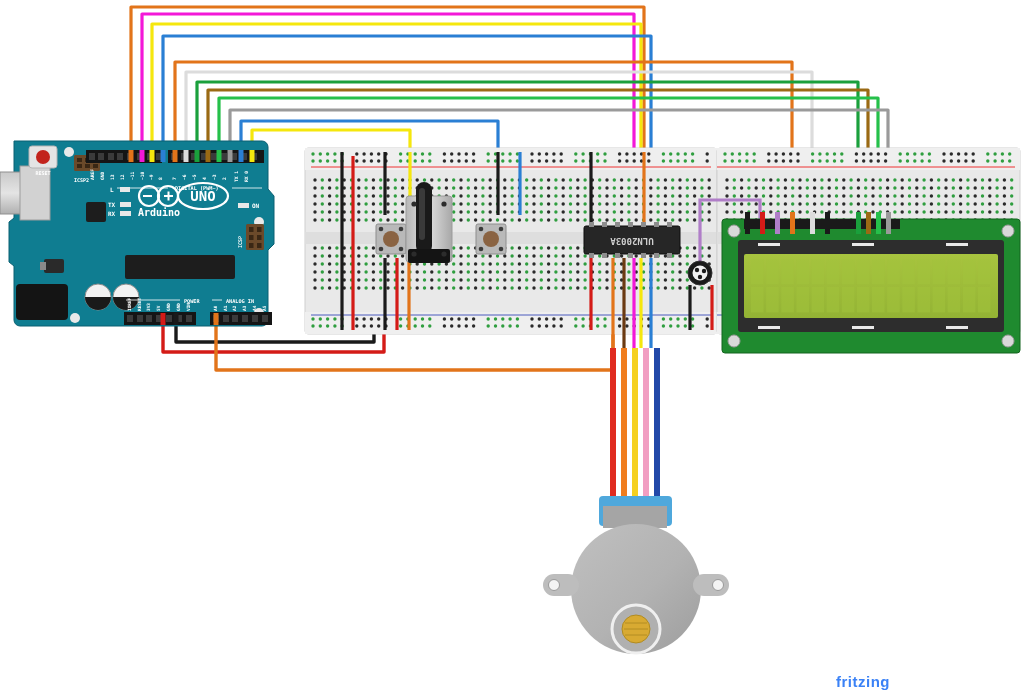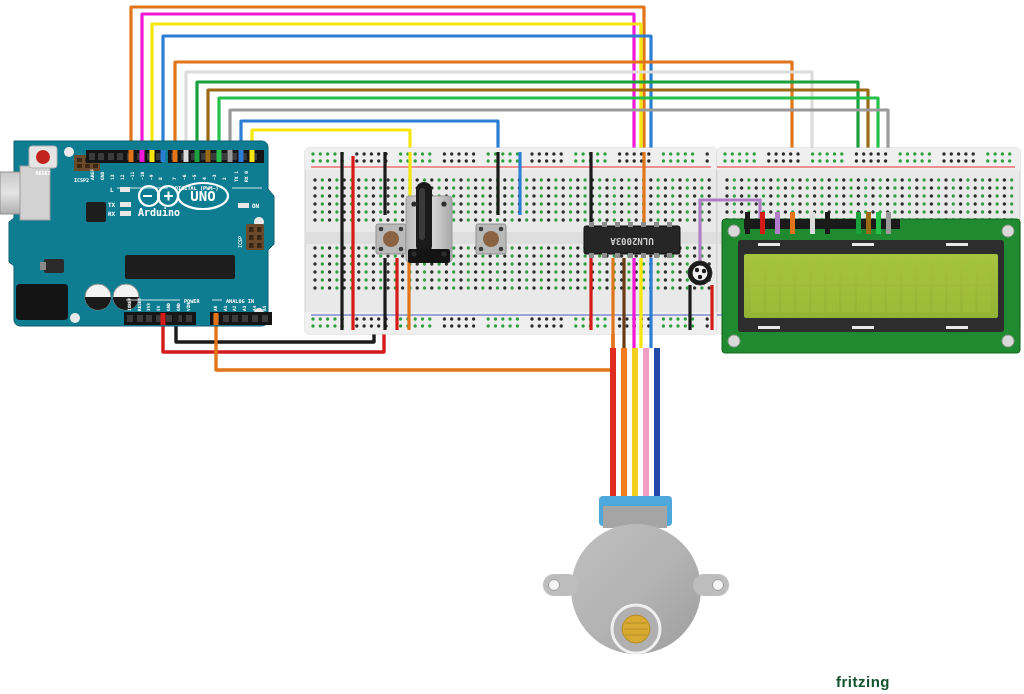--- a/index.html
+++ b/index.html
@@ -9,7 +9,7 @@
   svg{display:block;}
   .txt{font-family:"DejaVu Sans Mono", monospace;fill:#ffffff;}
   .wm{position:absolute;right:6px;bottom:4px;font-family:"Liberation Sans",sans-serif;
-      font-size:15px;color:#14532d;letter-spacing:.5px;text-align:center;}
+      font-size:15px;color:#3b82f6;letter-spacing:.5px;text-align:center;}
 </style>
 </head>
 <body>

